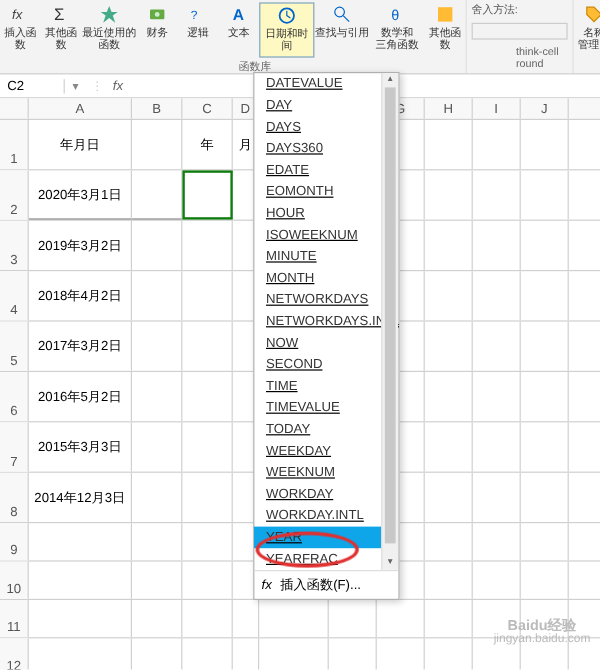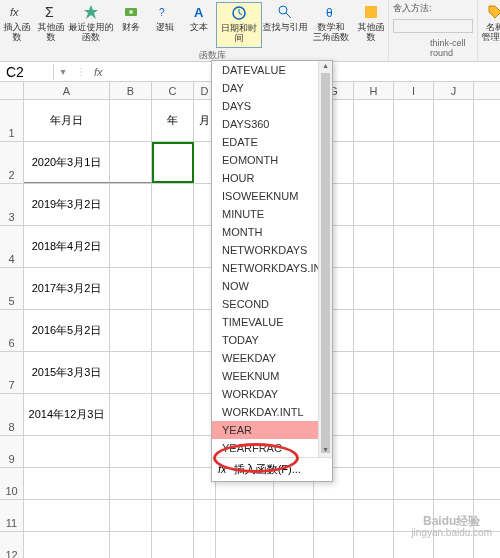--- a/index.html
+++ b/index.html
@@ -16,7 +16,7 @@
 .active-btn { background: #fef9c3; border: 1px solid #7ba4c9; }
 
 .formula-bar { height: 20px; display: flex; align-items: center; border-bottom: 1px solid #d0d0d0; background: #fff; }
-.name-box { width: 54px; border-right: 1px solid #d0d0d0; padding-left: 6px; font-size: 14px; }
+.name-box { width: 54px; border-right: 1px solid #d0d0d0; padding-left: 6px; font-size: 11px; }
 .fb-btn { width: 18px; text-align: center; color: #888; font-size: 10px; }
 .fx-label { font-style: italic; color: #666; font-size: 11px; padding: 0 4px; }
 

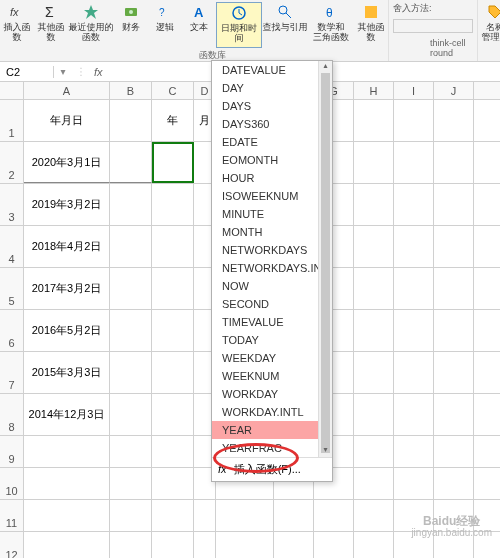--- a/index.html
+++ b/index.html
@@ -36,7 +36,7 @@
 .selected { border: 2px solid #107c10; position: relative; z-index: 2; }
 
 .dropdown { position: absolute; left: 211px; top: 60px; width: 122px; background: #fff; border: 1px solid #b0b0b0; box-shadow: 2px 2px 6px rgba(0,0,0,0.2); z-index: 20; }
-.dd-list { max-height: 432px; overflow-y: auto; position: relative; }
+.dd-list { max-height: 432px; overflow-y: auto; position: relative; text-decoration: underline; }
 .dd-item { padding: 3px 10px; font-size: 11px; color: #333; cursor: pointer; }
 .dd-item.highlight { background: #fca5a5; }
 .dd-footer { border-top: 1px solid #ddd; padding: 4px 6px; font-size: 11px; }

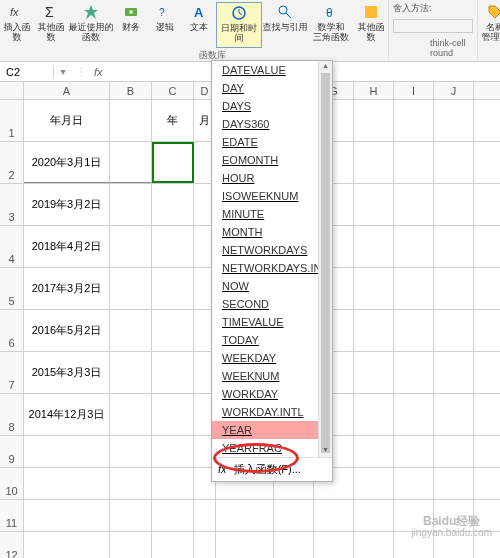--- a/index.html
+++ b/index.html
@@ -362,6 +362,7 @@
       <div class="dd-item">NETWORKDAYS.INTL</div>
       <div class="dd-item">NOW</div>
       <div class="dd-item">SECOND</div>
+      <div class="dd-item">TIME</div>
       <div class="dd-item">TIMEVALUE</div>
       <div class="dd-item">TODAY</div>
       <div class="dd-item">WEEKDAY</div>

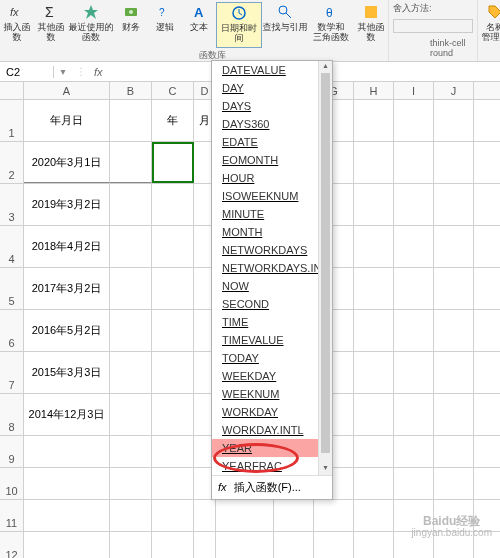--- a/index.html
+++ b/index.html
@@ -38,7 +38,7 @@
 .dropdown { position: absolute; left: 211px; top: 60px; width: 122px; background: #fff; border: 1px solid #b0b0b0; box-shadow: 2px 2px 6px rgba(0,0,0,0.2); z-index: 20; }
 .dd-list { max-height: 432px; overflow-y: auto; position: relative; text-decoration: underline; }
 .dd-item { padding: 3px 10px; font-size: 11px; color: #333; cursor: pointer; }
-.dd-item.highlight { background: #fca5a5; }
+.dd-item.highlight { background: #0ea5e9; }
 .dd-footer { border-top: 1px solid #ddd; padding: 4px 6px; font-size: 11px; }
 .dd-footer .fx { font-style: italic; margin-right: 4px; }
 .scrollbar { position: absolute; right: 0; top: 0; width: 14px; height: 100%; background: #f0f0f0; border-left: 1px solid #ddd; }

